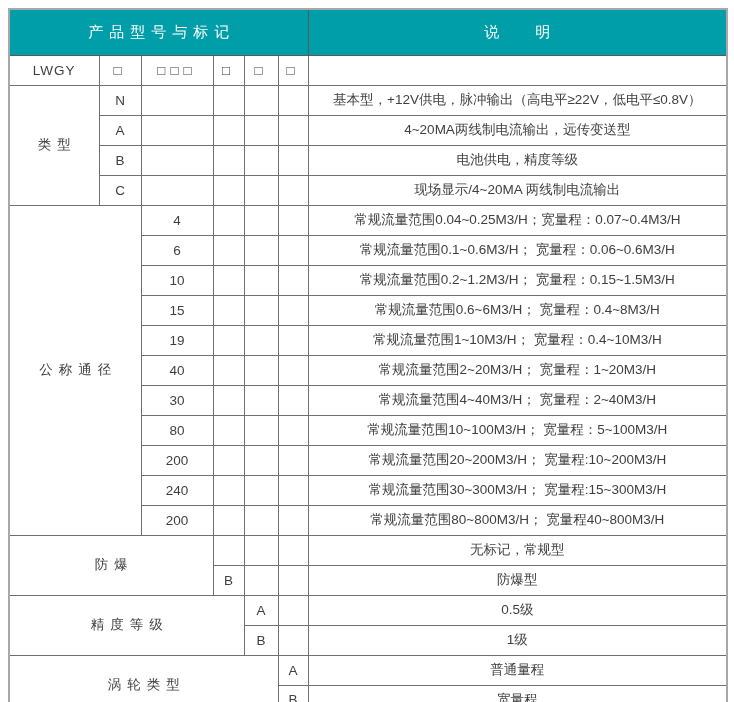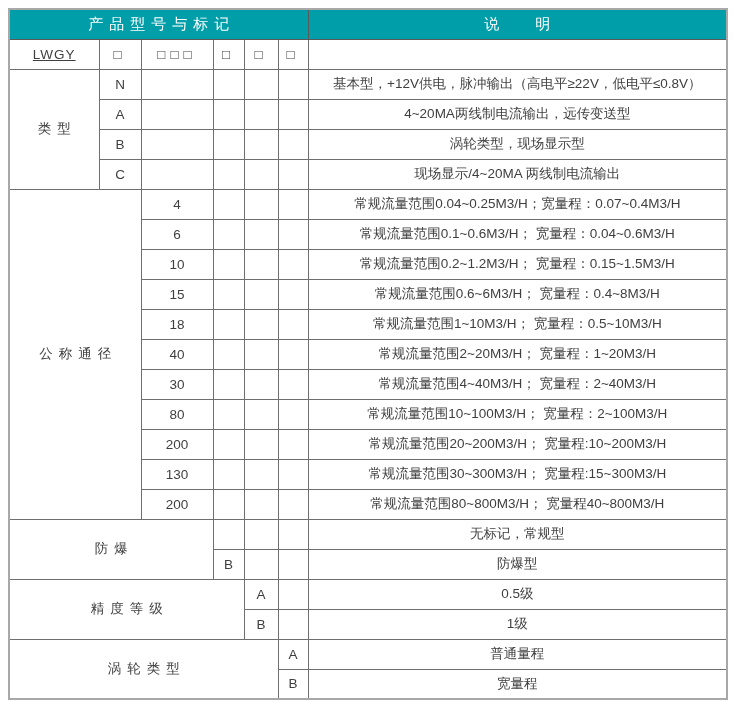--- a/index.html
+++ b/index.html
@@ -39,7 +39,7 @@
     color: #ffffff;
     border-color: #5a5a5a;
     font-size: 15px;
-    height: 30px;
+    height: 46px;
   }
   .lsp   { letter-spacing: 6px;  padding-left: 6px; }   
   .lsp-w { letter-spacing: 36px; padding-left: 36px; font-family: Liberation Mono, monospace; }  

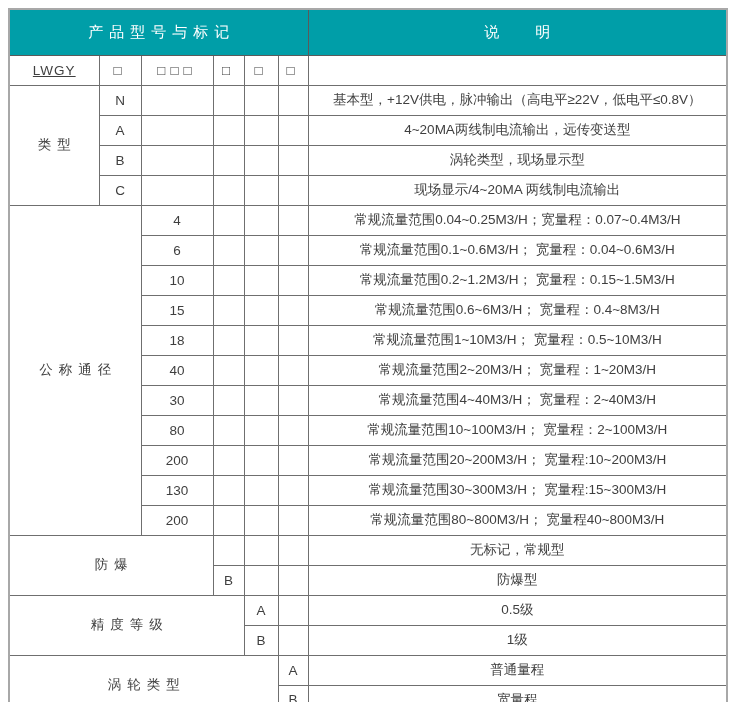--- a/index.html
+++ b/index.html
@@ -44,7 +44,7 @@
   .lsp   { letter-spacing: 6px;  padding-left: 6px; }   
   .lsp-w { letter-spacing: 36px; padding-left: 36px; font-family: Liberation Mono, monospace; }  
   .label { font-size: 14.5px; }
-  .lwgy  { font-size: 15.5px; color: #4a4a4a; letter-spacing: 1px; text-decoration: underline; }
+  .lwgy  { font-size: 15.5px; color: #4a4a4a; letter-spacing: 1px; }
   .code  { font-size: 15px; color: #4a4a4a; }
   .size  { font-size: 14.5px; color: #4a4a4a; }
   .boxes { color: #bfbfbf; font-size: 16px; letter-spacing: 5px; padding-left: 5px; }

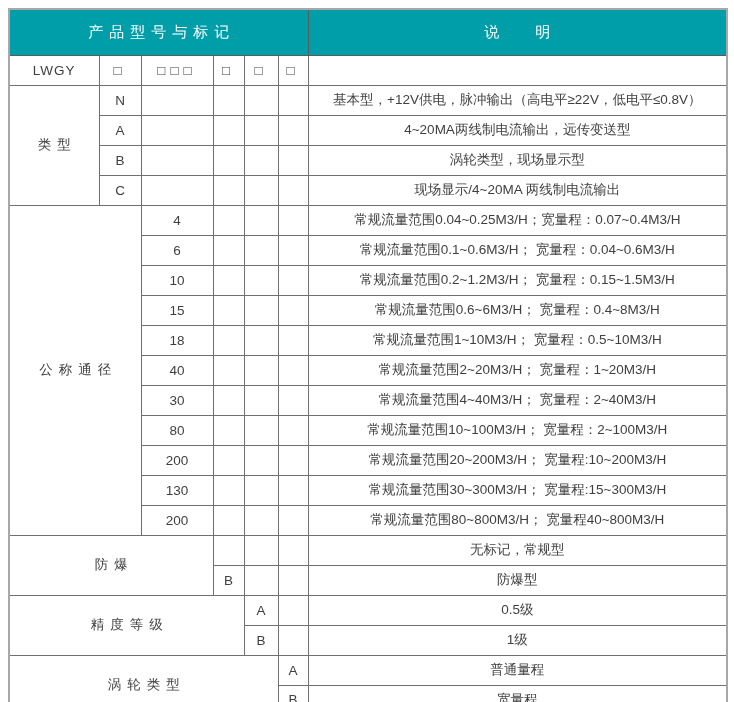--- a/index.html
+++ b/index.html
@@ -105,7 +105,7 @@
           <td></td>
           <td></td>
           <td></td>
-        <td class="desc">涡轮类型，现场显示型</td>
+        <td class="desc">电池供电，精度等级</td>
       </tr>
       <tr>
         <td class="code">C</td>

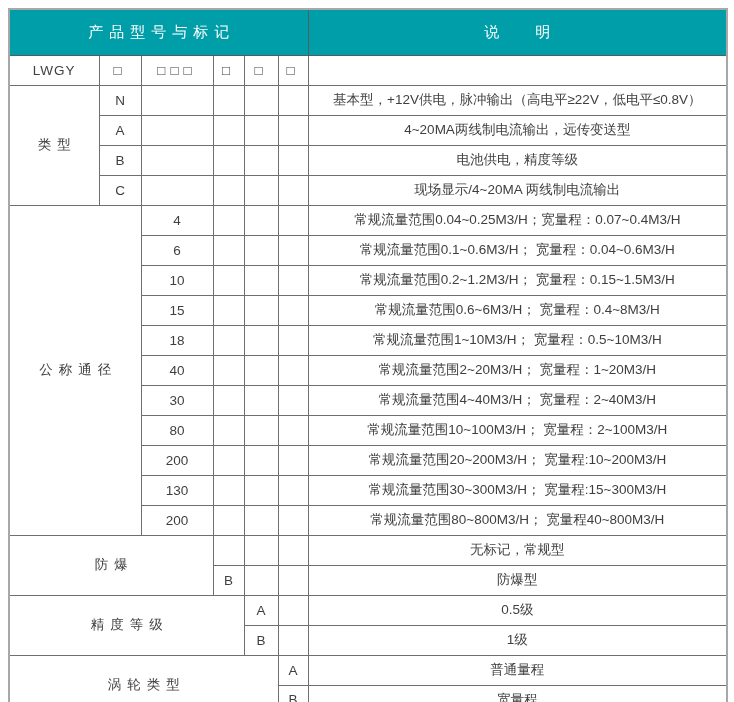--- a/index.html
+++ b/index.html
@@ -129,7 +129,7 @@
         <td></td>
           <td></td>
           <td></td>
-        <td class="desc">常规流量范围0.1~0.6M3/H；  宽量程：0.04~0.6M3/H</td>
+        <td class="desc">常规流量范围0.1~0.6M3/H；  宽量程：0.06~0.6M3/H</td>
       </tr>
       <tr>
         <td class="size">10</td>

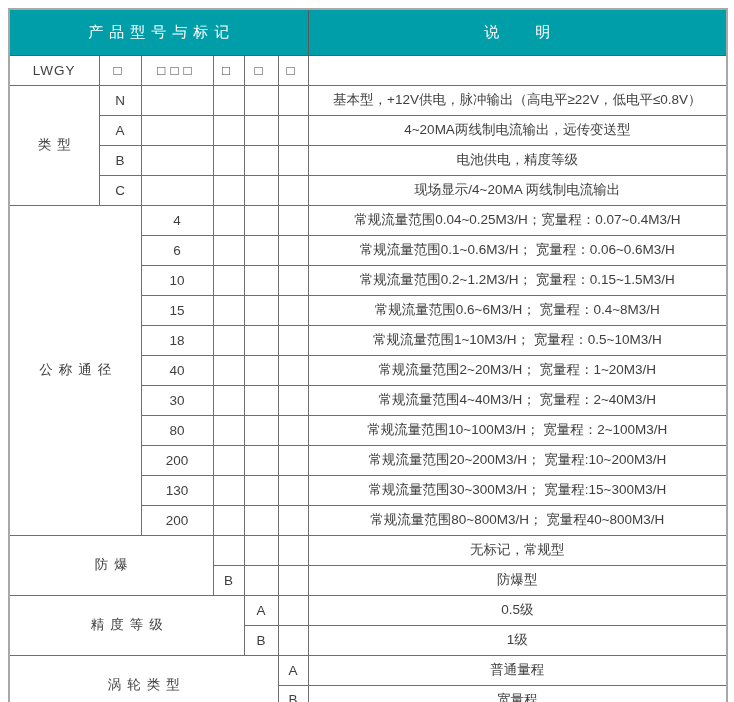--- a/index.html
+++ b/index.html
@@ -146,7 +146,7 @@
         <td class="desc">常规流量范围0.6~6M3/H；  宽量程：0.4~8M3/H</td>
       </tr>
       <tr>
-        <td class="size">18</td>
+        <td class="size">19</td>
         <td></td>
           <td></td>
           <td></td>

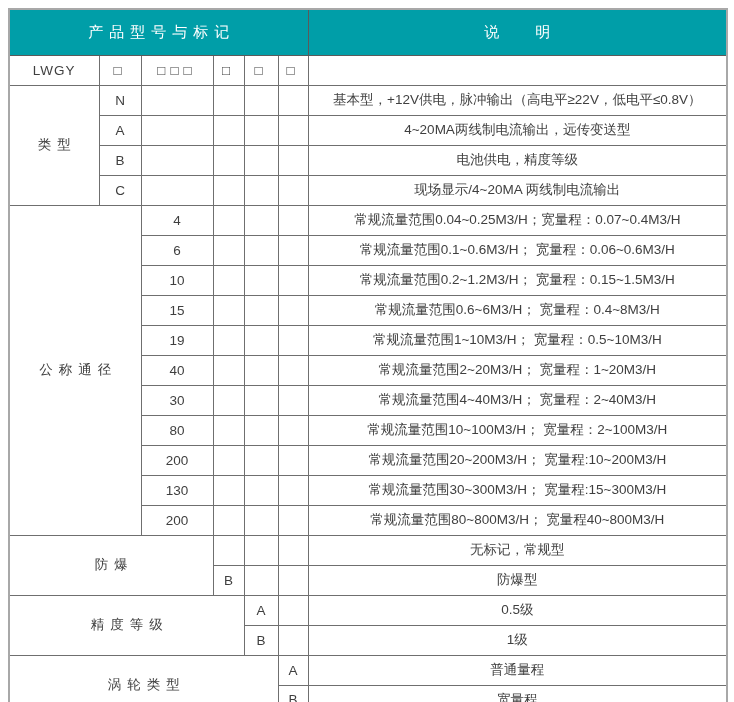--- a/index.html
+++ b/index.html
@@ -150,7 +150,7 @@
         <td></td>
           <td></td>
           <td></td>
-        <td class="desc">常规流量范围1~10M3/H；  宽量程：0.5~10M3/H</td>
+        <td class="desc">常规流量范围1~10M3/H；  宽量程：0.4~10M3/H</td>
       </tr>
       <tr>
         <td class="size">40</td>

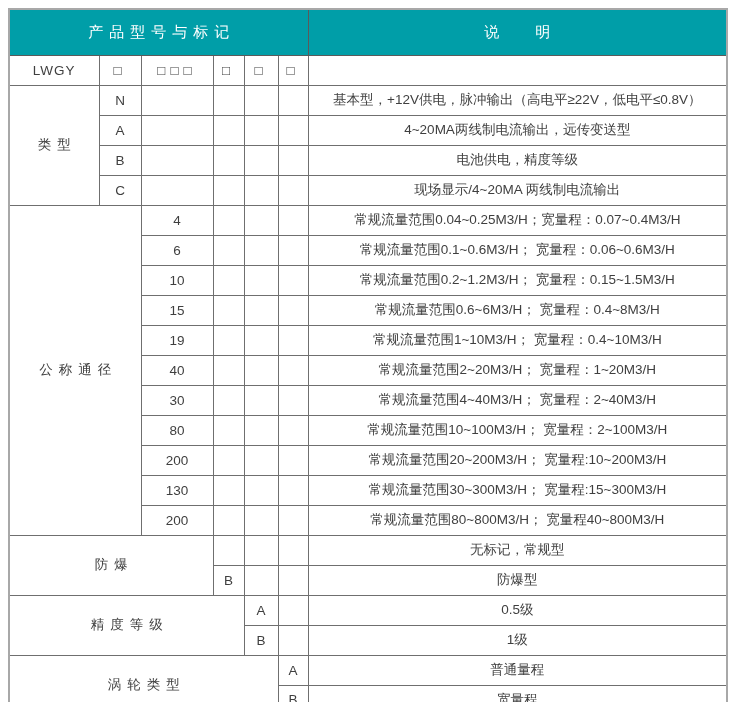--- a/index.html
+++ b/index.html
@@ -171,7 +171,7 @@
         <td></td>
           <td></td>
           <td></td>
-        <td class="desc">常规流量范围10~100M3/H；  宽量程：2~100M3/H</td>
+        <td class="desc">常规流量范围10~100M3/H；  宽量程：5~100M3/H</td>
       </tr>
       <tr>
         <td class="size">200</td>

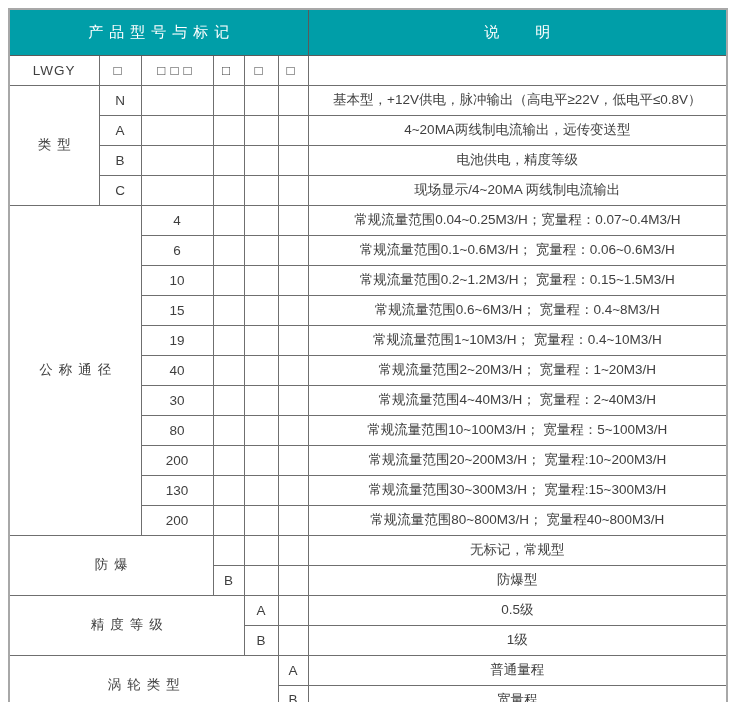--- a/index.html
+++ b/index.html
@@ -181,7 +181,7 @@
         <td class="desc">常规流量范围20~200M3/H；  宽量程:10~200M3/H</td>
       </tr>
       <tr>
-        <td class="size">130</td>
+        <td class="size">240</td>
         <td></td>
           <td></td>
           <td></td>

